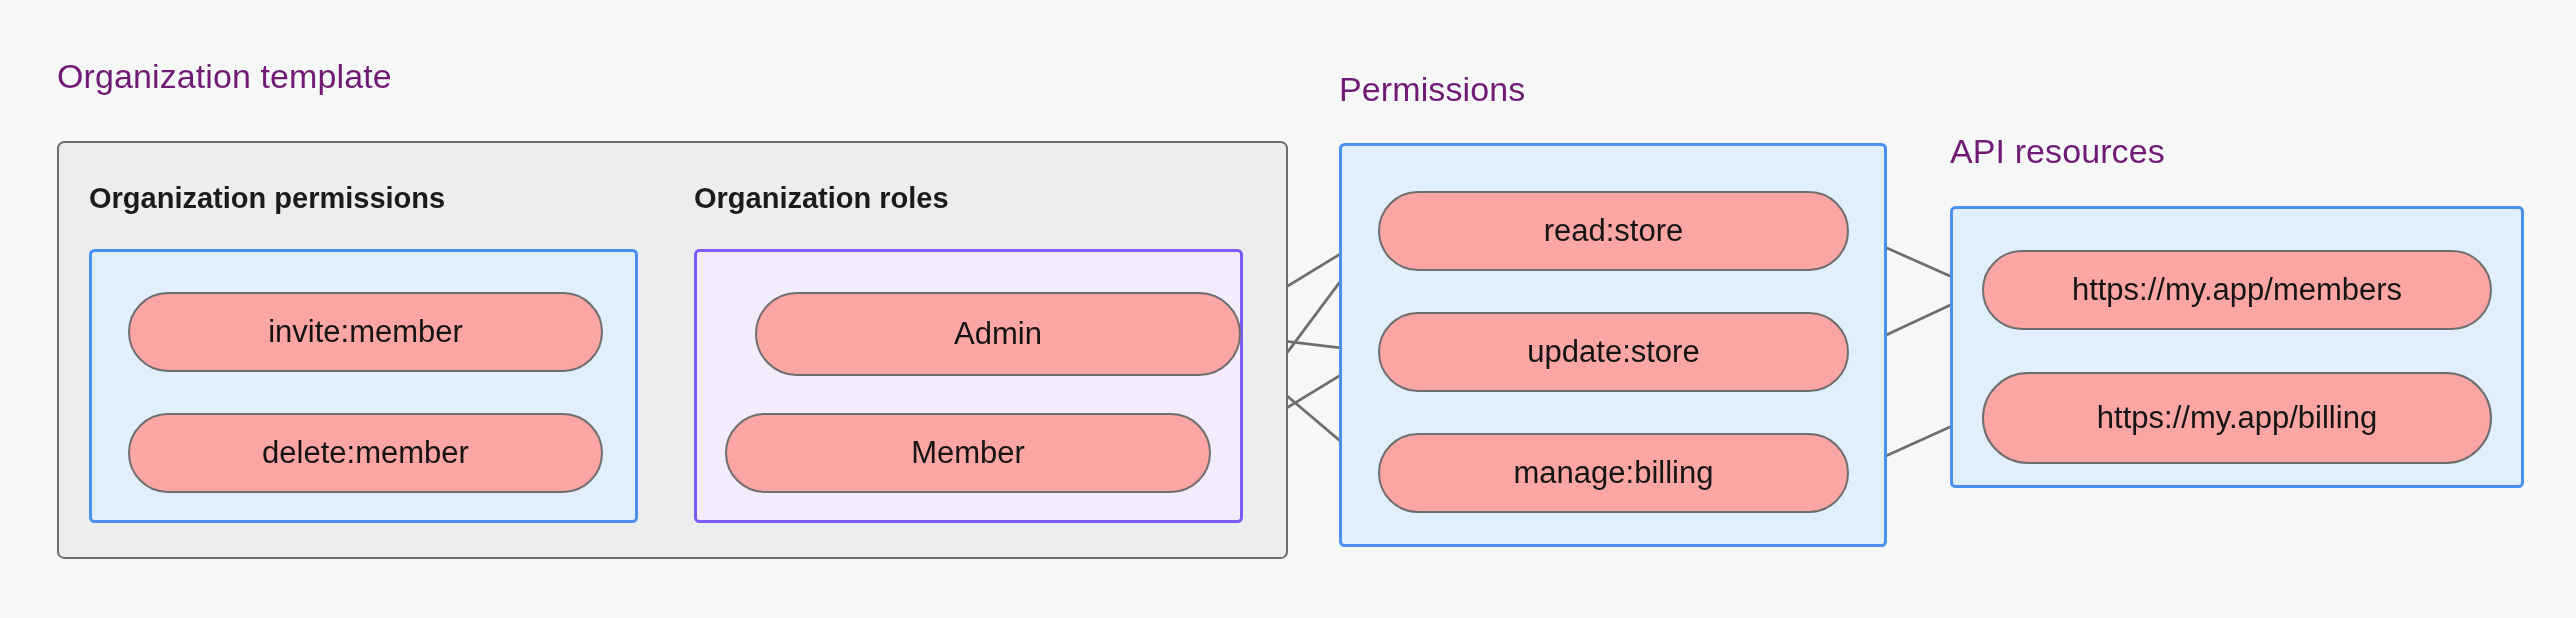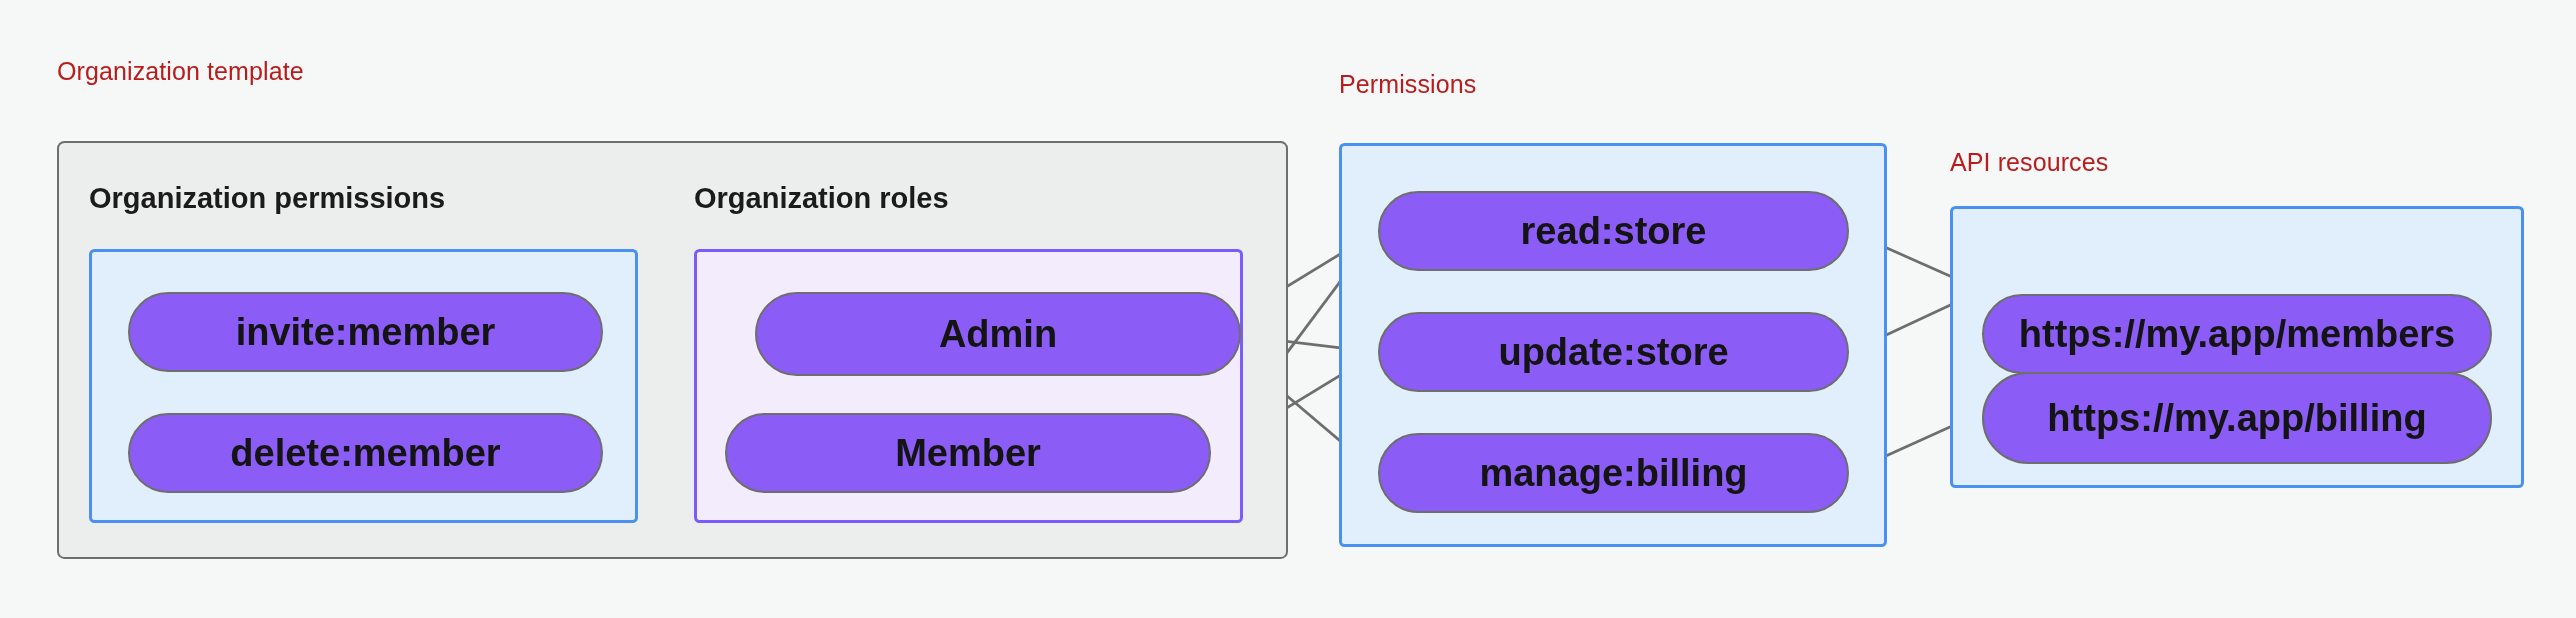--- a/index.html
+++ b/index.html
@@ -19,8 +19,8 @@
   
   .group-title {
     position: absolute;
-    font-size: 25px;
-    color: #b91c1c;
+    font-size: 34px;
+    color: #701a75;
     font-weight: 400;
     white-space: nowrap;
     letter-spacing: 0.1px;

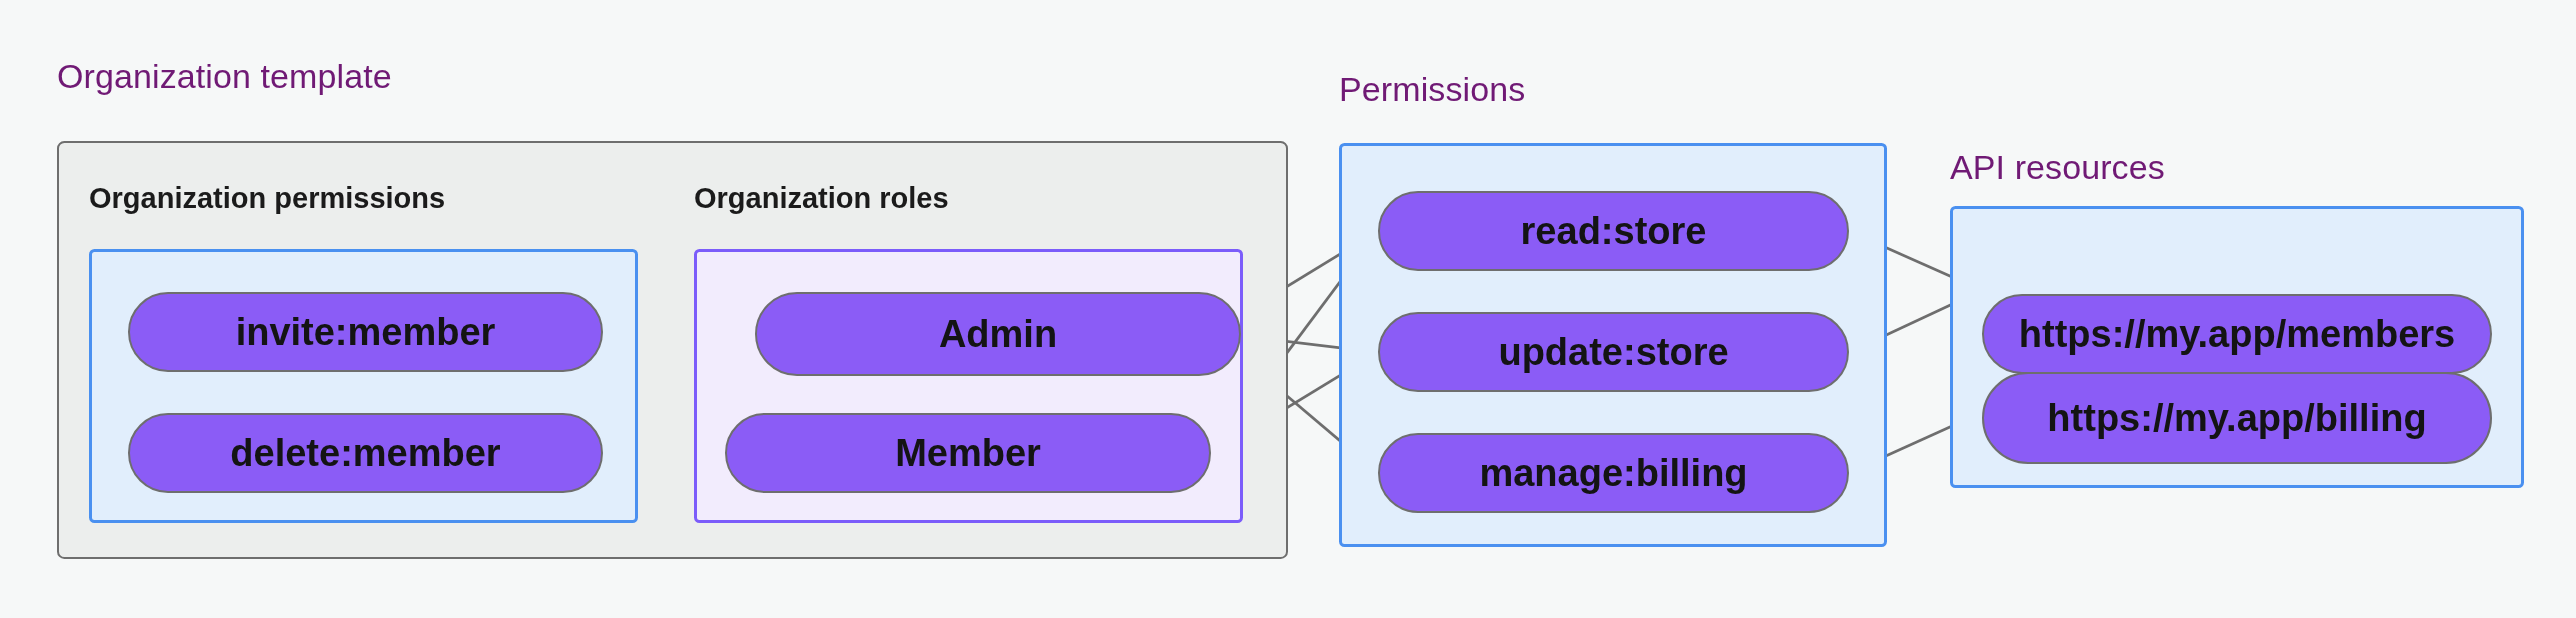--- a/index.html
+++ b/index.html
@@ -140,7 +140,7 @@
   <div class="pill" style="left:1378px; top:312px; width:471px; height:80px;">update:store</div>
   <div class="pill" style="left:1378px; top:433px; width:471px; height:80px;">manage:billing</div>
 
-  <div class="group-title" style="left:1950px; top:132px;margin-top:16px;">API resources</div>
+  <div class="group-title" style="left:1950px; top:132px;">API resources</div>
 
   <div class="blue-box" style="left:1950px; top:206px; width:574px; height:282px;"></div>
 

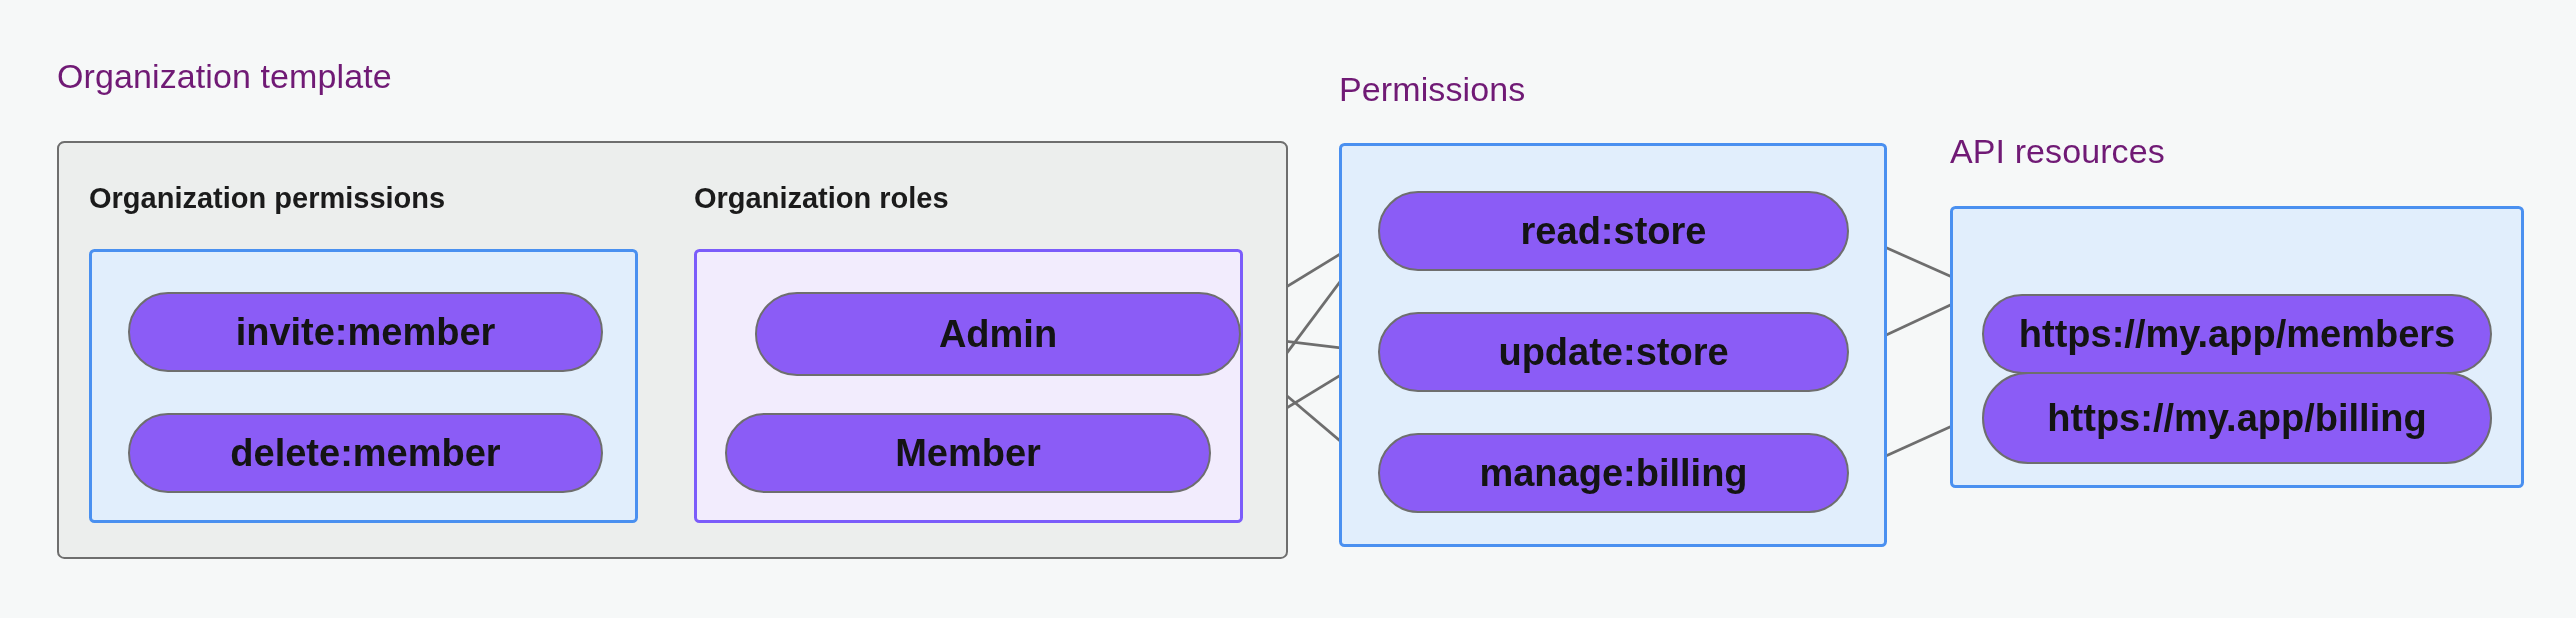--- a/index.html
+++ b/index.html
@@ -59,17 +59,16 @@
   
   .pill {
     position: absolute;
-    background: #8b5cf6;
+    background: #fca5a5;
     border: 2.7px solid #6e6e6e;
     border-radius: 912px;
     box-sizing: border-box;
     display: flex;
     align-items: center;
     justify-content: center;
-    font-size: 38px;
+    font-size: 31px;
     color: #141414;
     white-space: nowrap;
-    font-weight: bold;
   }
 
   

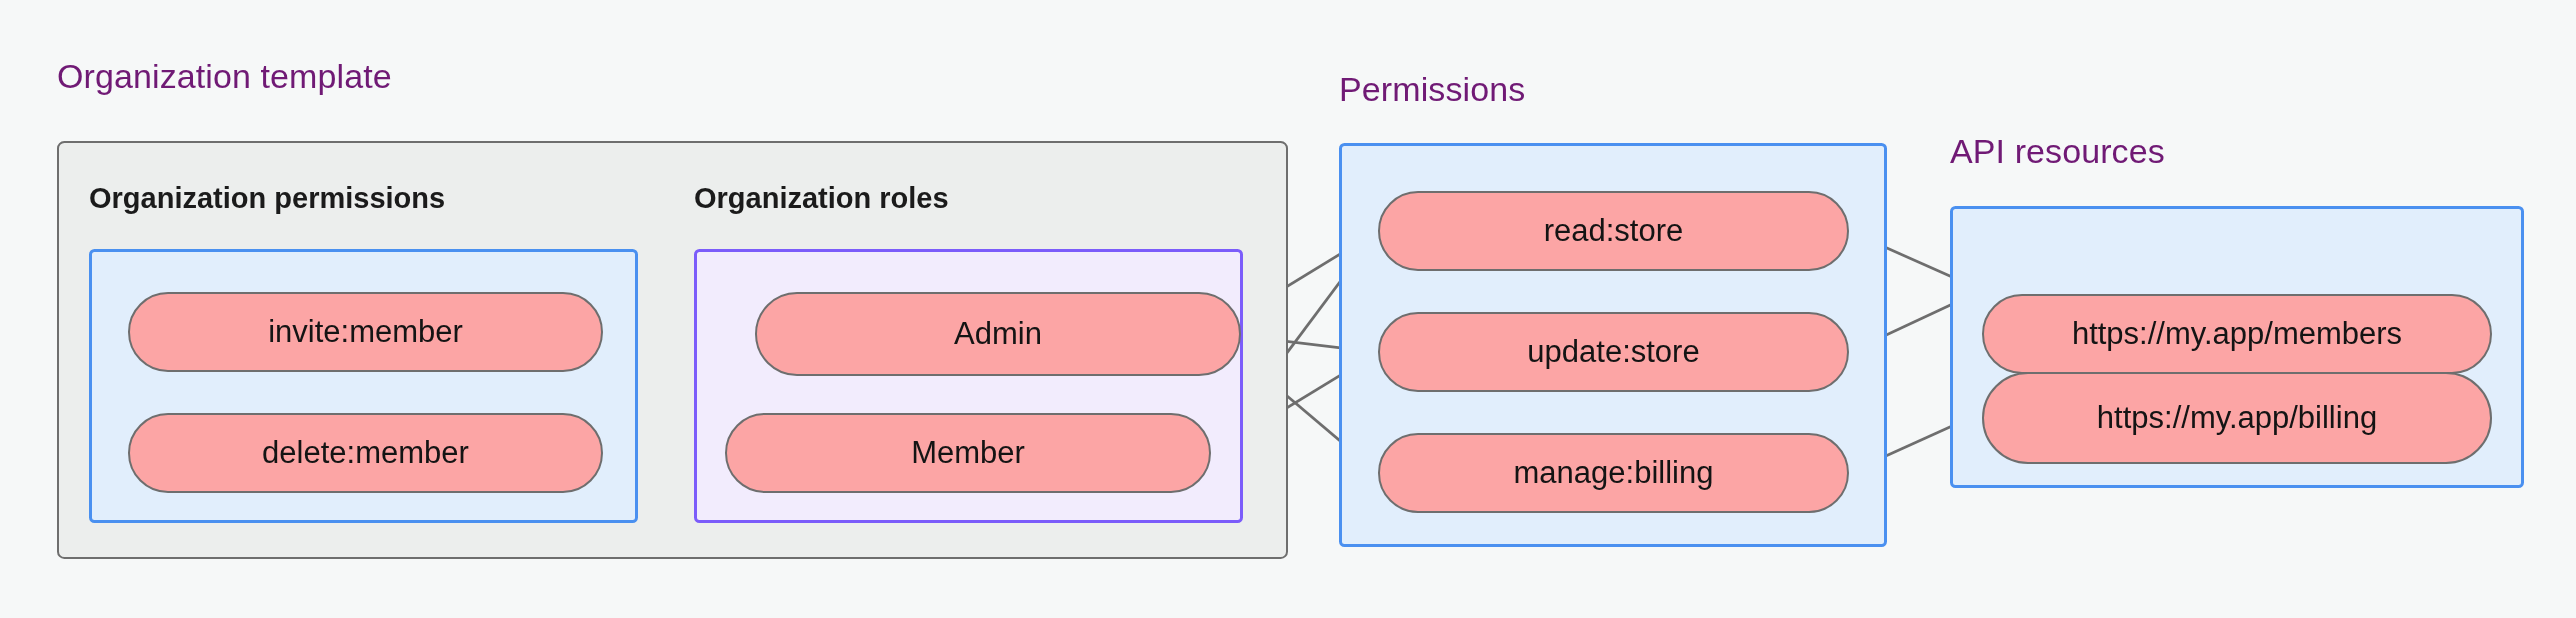--- a/index.html
+++ b/index.html
@@ -143,7 +143,7 @@
 
   <div class="blue-box" style="left:1950px; top:206px; width:574px; height:282px;"></div>
 
-  <div class="pill" style="left:1982px; top:250px; width:510px; height:80px;margin-top:44px;">https://my.app/members</div>
+  <div class="pill" style="left:1982px; top:250px; width:510px; height:80px;">https://my.app/members</div>
   <div class="pill" style="left:1982px; top:372px; width:510px; height:92px;">https://my.app/billing</div>
 
 </div>

